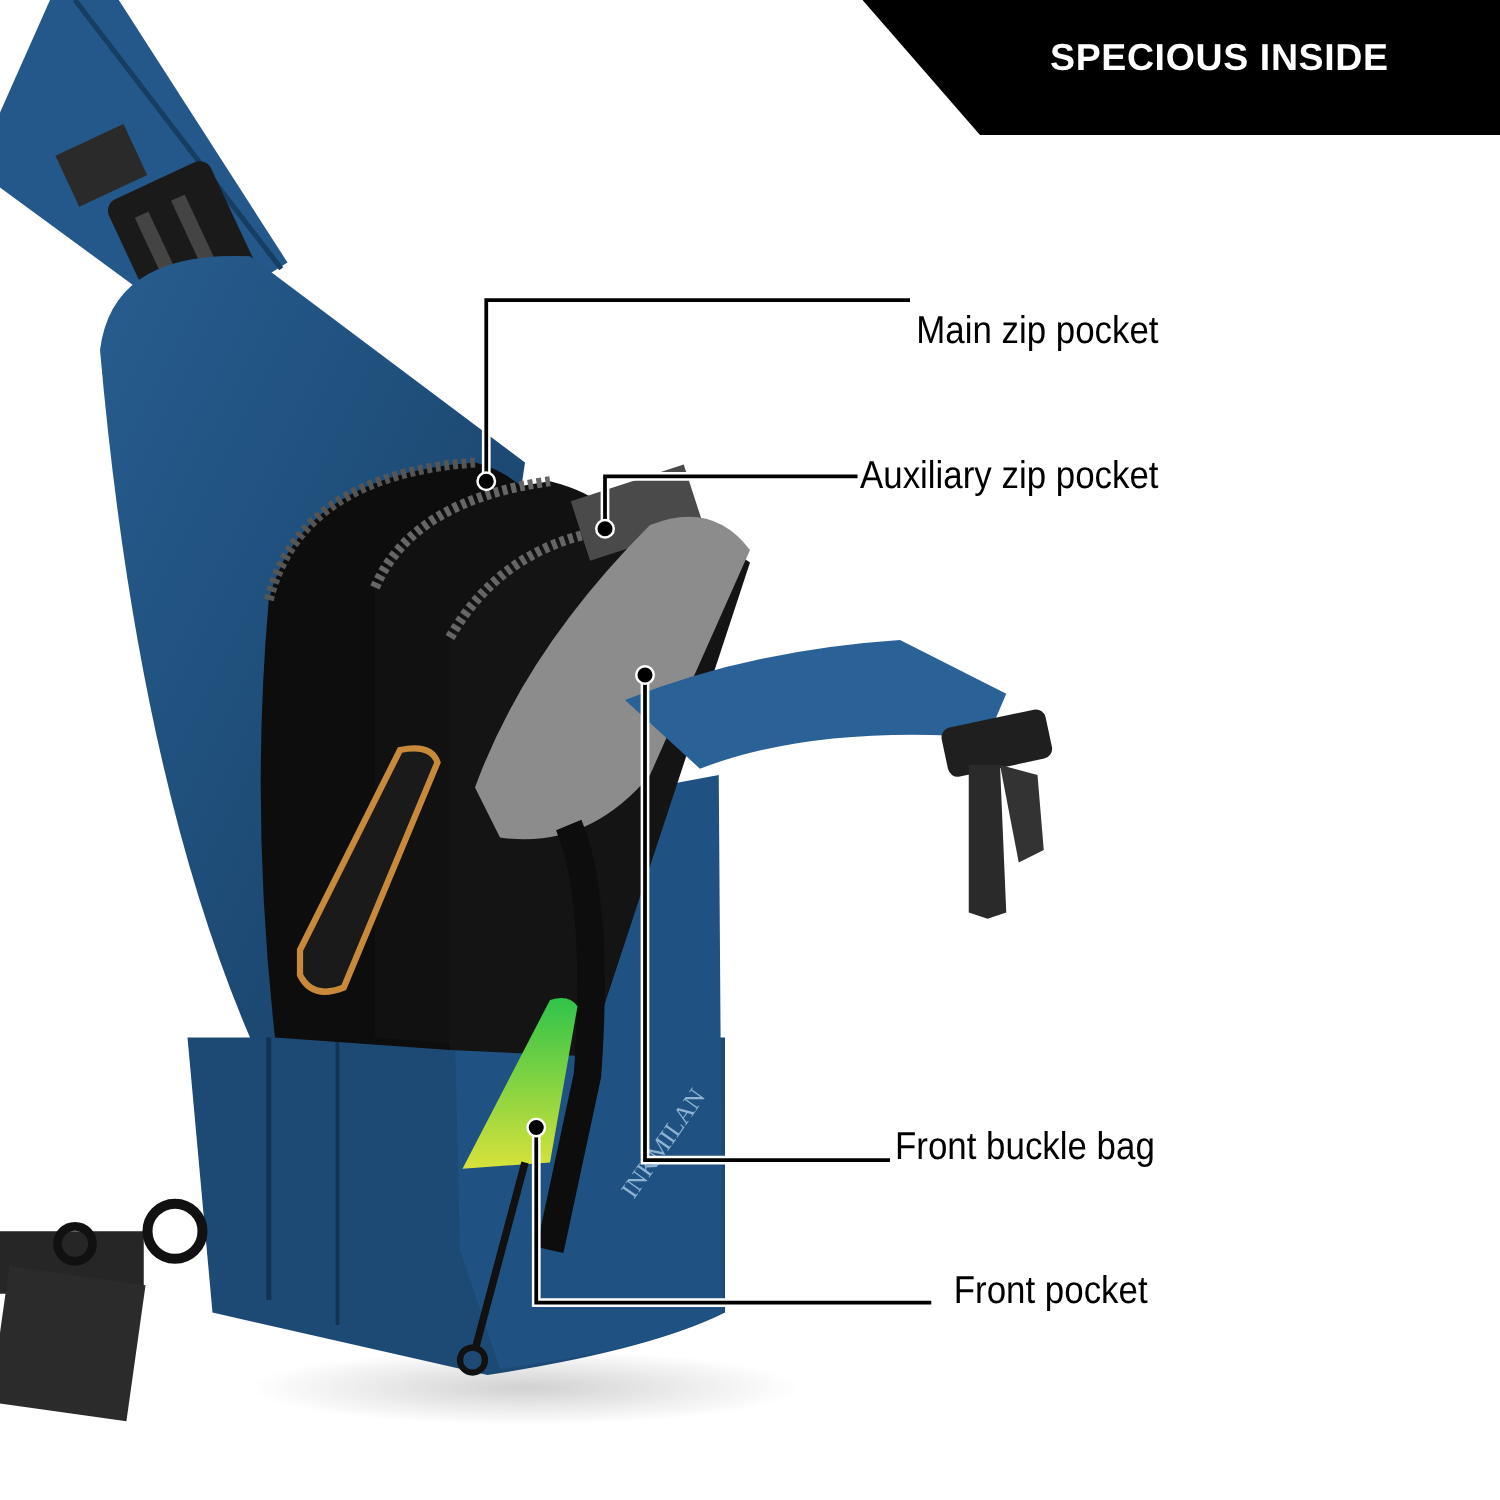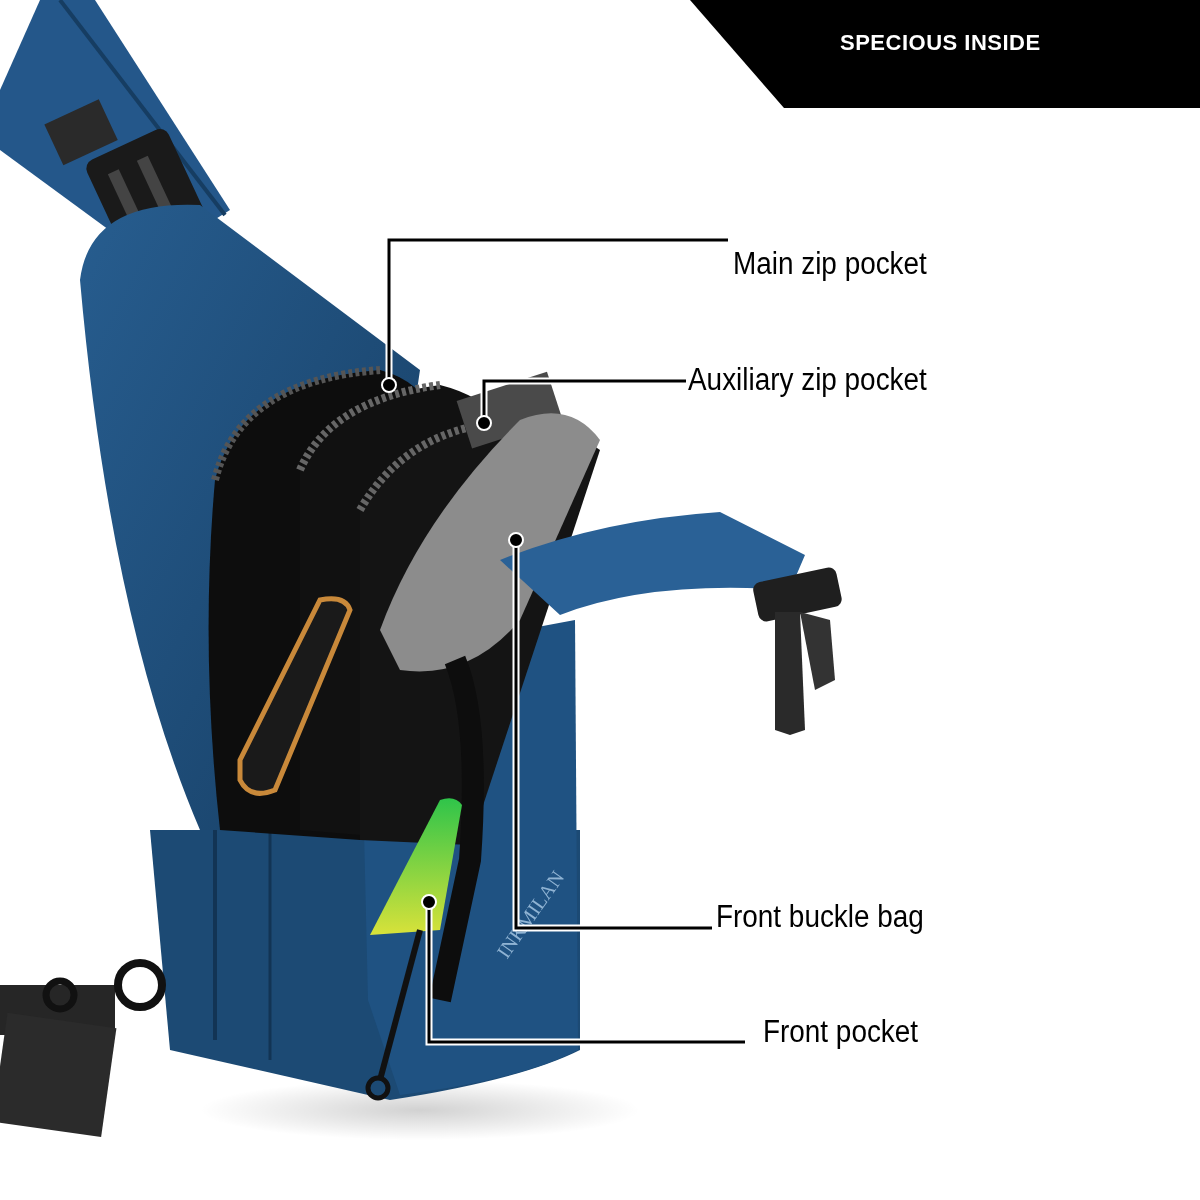--- a/index.html
+++ b/index.html
@@ -5,7 +5,7 @@
   html, body { margin: 0; padding: 0; }
   body { width: 1200px; height: 1200px; background: #ffffff; position: relative; overflow: hidden; font-family: "Liberation Sans", sans-serif; }
   .banner { position: absolute; top: 0; left: 690px; width: 510px; height: 108px; background: #000; clip-path: polygon(0 0, 100% 0, 100% 100%, 94px 100%); }
-  .banner-text { position: absolute; top: 30px; left: 840px; color: #fff; font-size: 22px; font-weight: bold; letter-spacing: 0.5px; font-family: "Liberation Sans", sans-serif; }
+  .banner-text { position: absolute; top: 30px; left: 840px; color: #fff; font-size: 30px; font-weight: bold; letter-spacing: 0.5px; font-family: "Liberation Sans", sans-serif; }
   .product { position: absolute; left: 0; top: 0; width: 1200px; height: 1200px; }
   .label { position: absolute; color: #000; font-size: 31px; font-family: "Liberation Sans Narrow", "Liberation Sans", sans-serif; transform: scaleX(0.9); transform-origin: left center; white-space: nowrap; line-height: 1; }
 </style>

